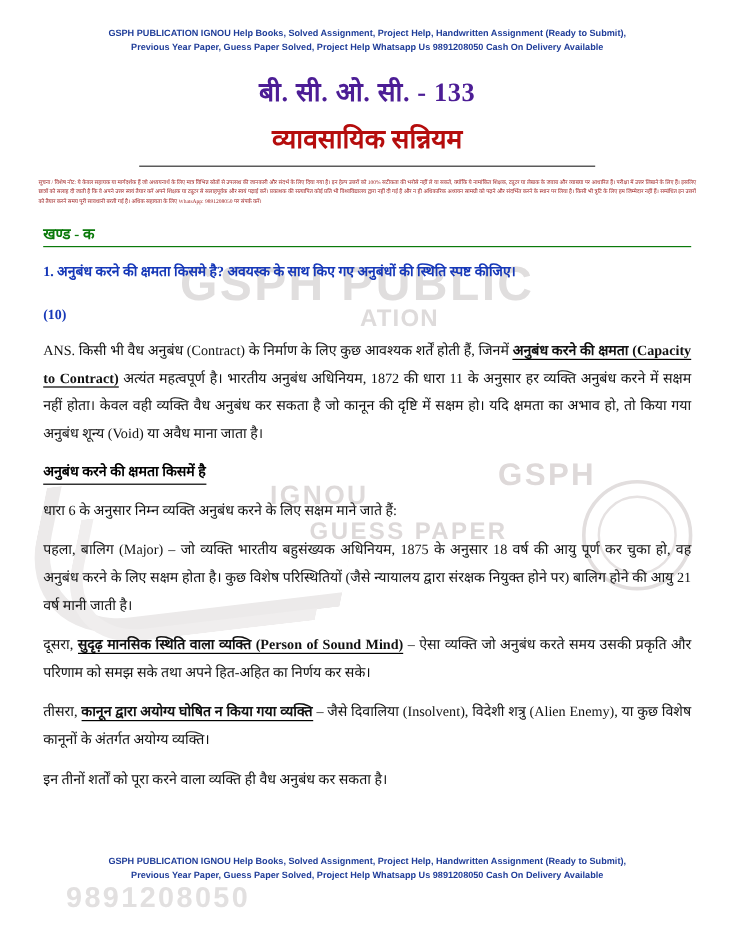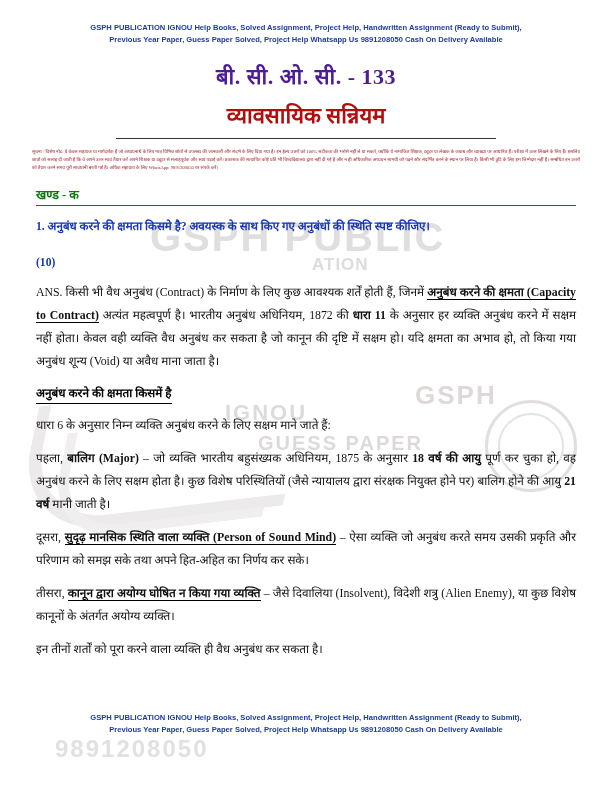--- a/index.html
+++ b/index.html
@@ -45,9 +45,9 @@
     color: #e0dede;
   }
   .wm-2 {
-    left: 312px;
+    left: 300px;
     top: 255px;
-    font-size: 17px;
+    font-size: 20px;
     letter-spacing: 1px;
     color: #dedbdb;
   }

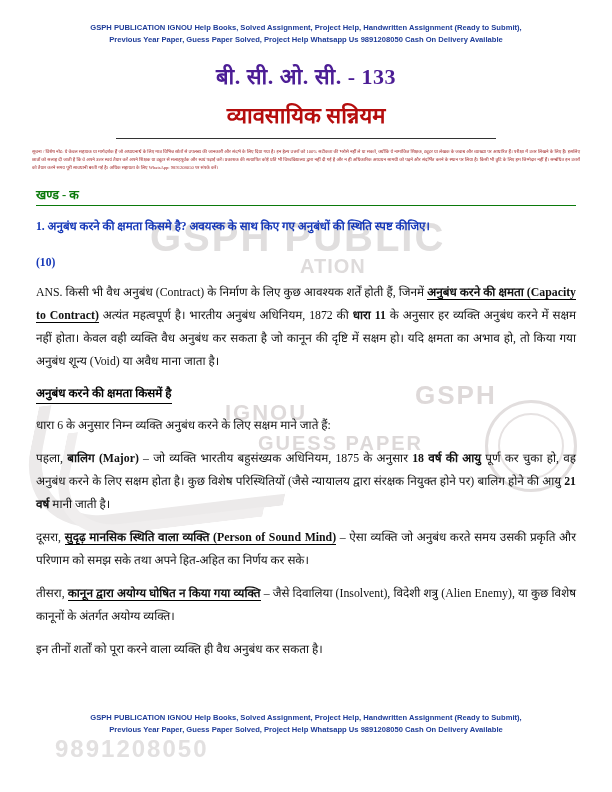--- a/index.html
+++ b/index.html
@@ -202,7 +202,7 @@
     margin-top: 9px;
   }
   .b {
-    font-weight: bold;
+    font-weight: normal;
   }
   .ul {
     font-weight: bold;

